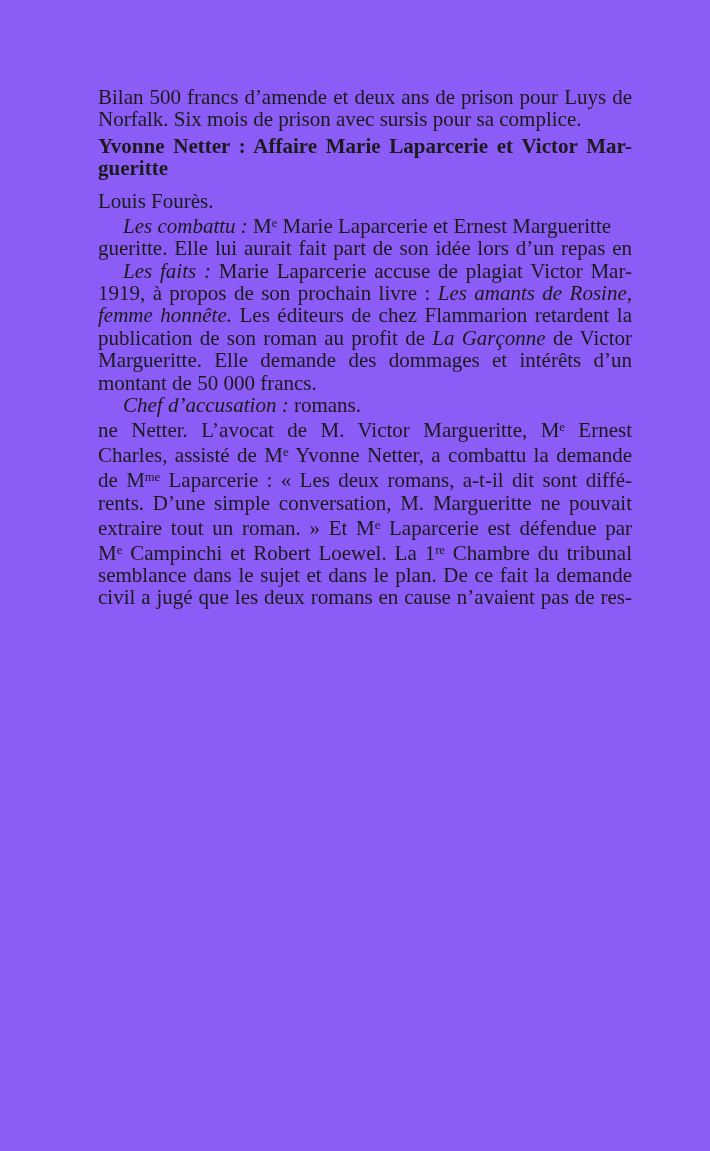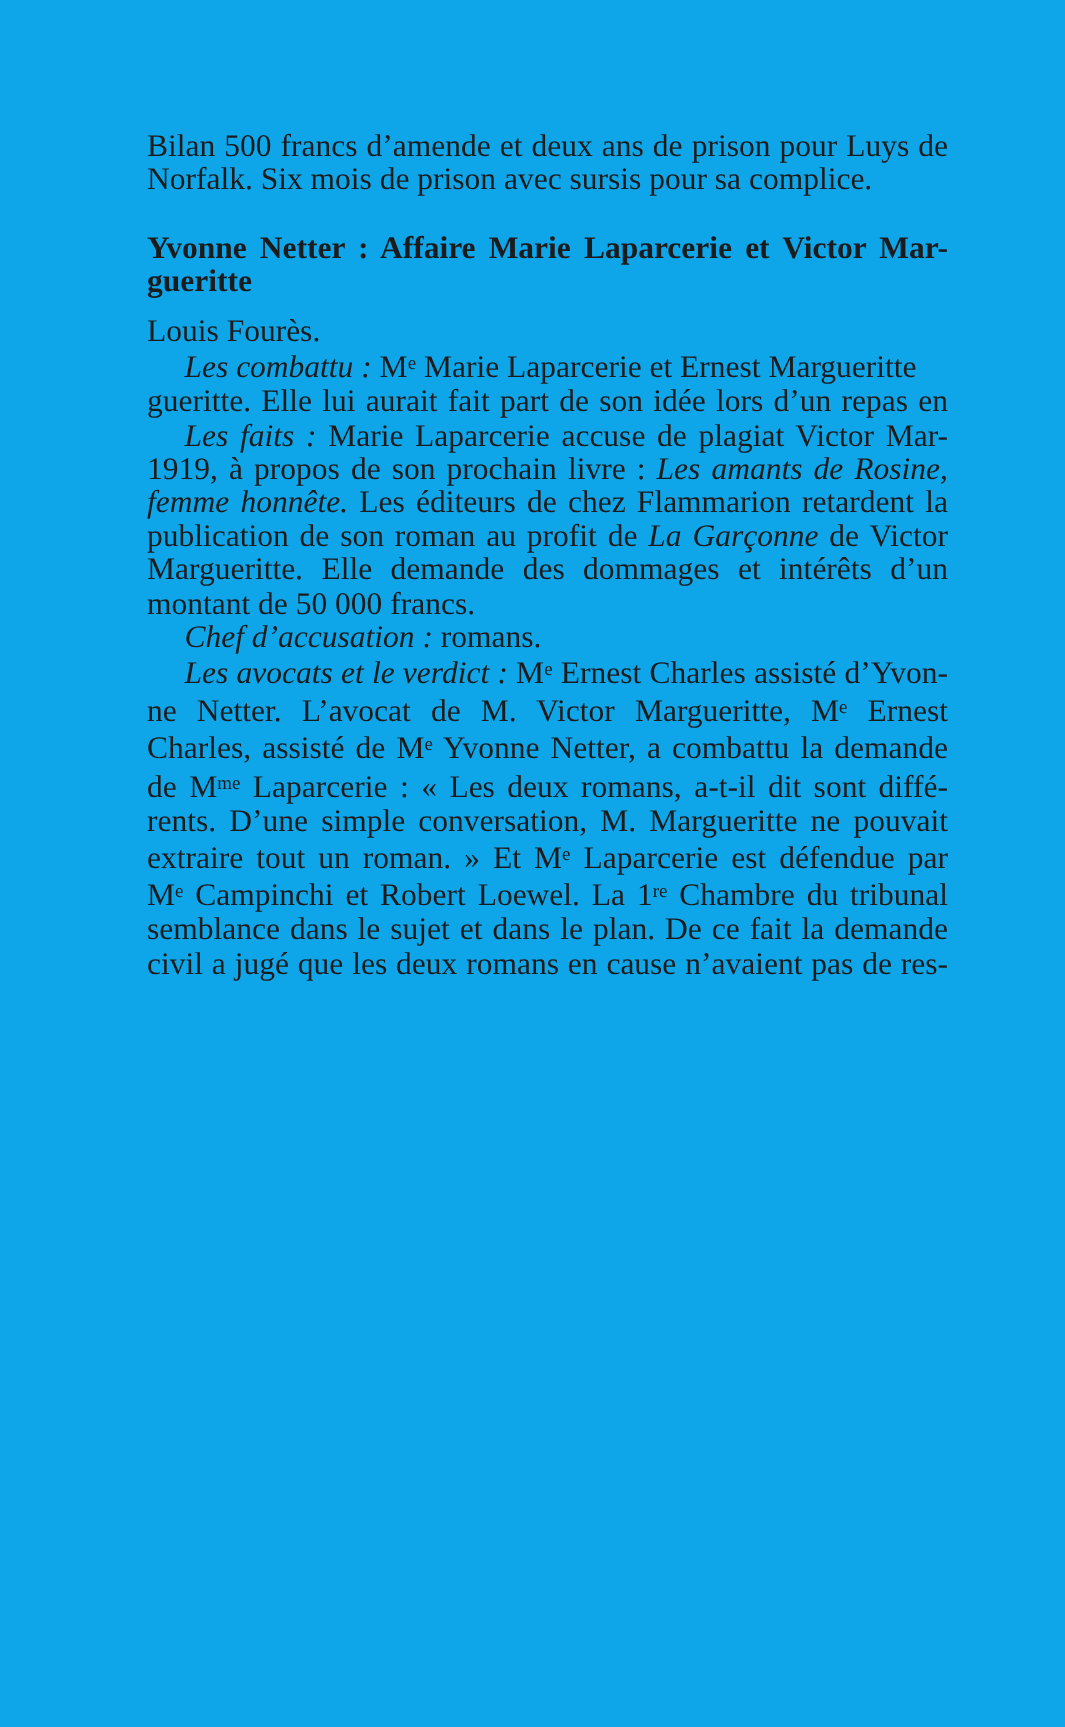--- a/index.html
+++ b/index.html
@@ -18,7 +18,7 @@
   .page {
     position: absolute;
     inset: 0;
-    background: #0ea5e9;
+    background: #8b5cf6;
   }
   .text-block {
     position: absolute;

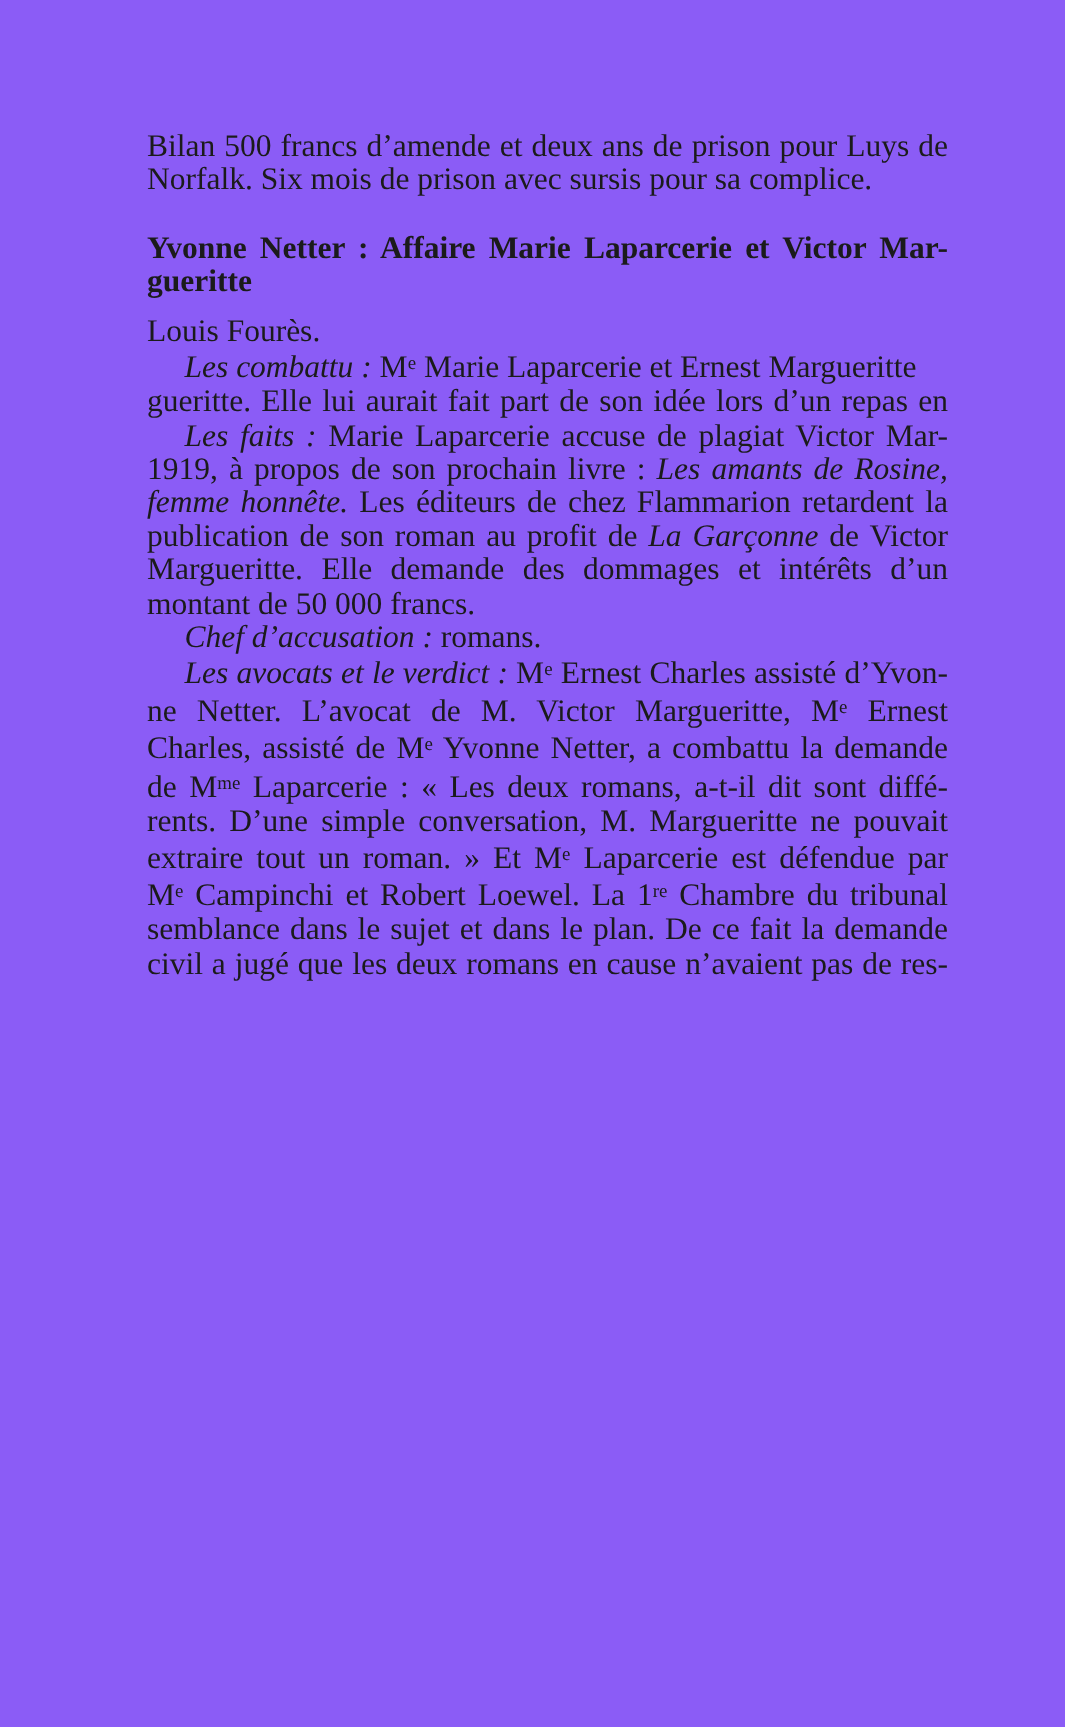--- a/index.html
+++ b/index.html
@@ -31,7 +31,7 @@
   .para { margin: 0; }
   .para.heading {
     font-weight: bold;
-    margin-top: 23px;
+    margin-top: 4px;
     margin-bottom: 10px;
   }
   .line {

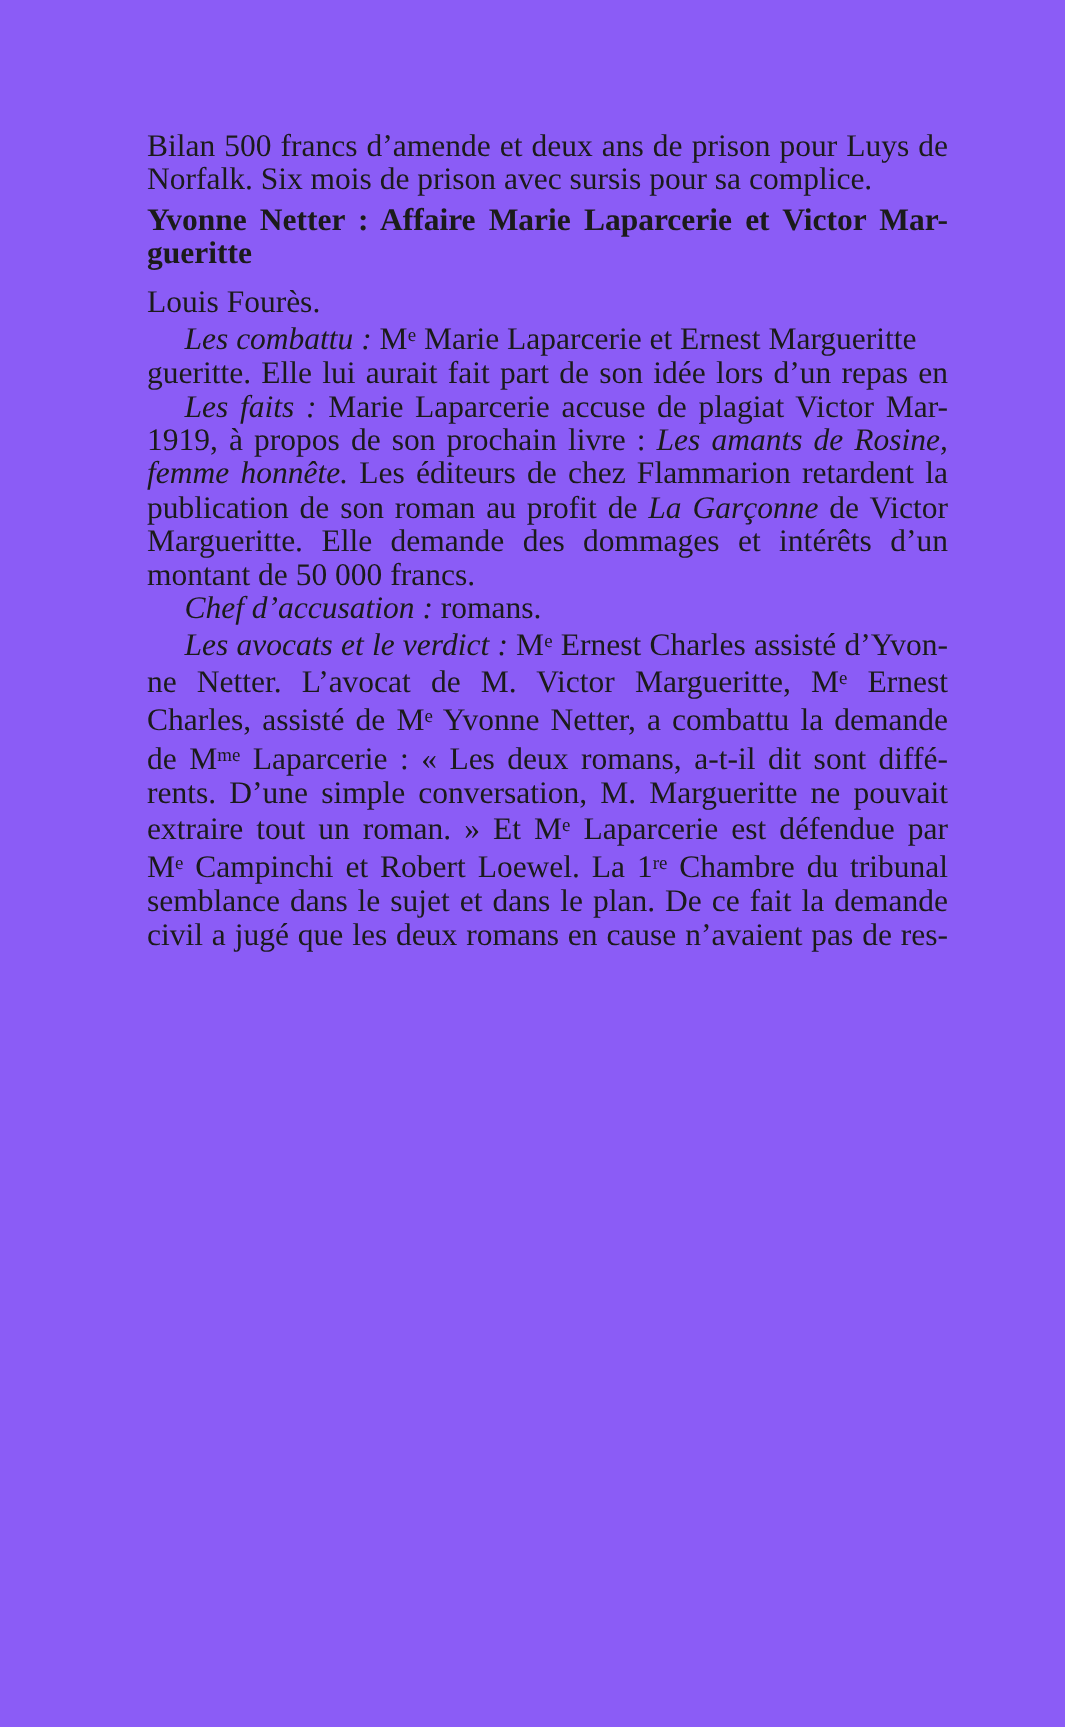--- a/index.html
+++ b/index.html
@@ -82,7 +82,6 @@
         <div class="line last first-indent"><span class="it ">Chef d’accusation :</span><span class=""> romans.</span></div>
       </div>
       <div class="para body">
-        <div class="line first-indent"><span class="it ">Les avocats et le verdict :</span><span class=""> M</span><span class="sup">e</span><span class=""> Ernest Charles assisté d’Yvon-</span></div>
         <div class="line"><span class="">ne Netter. L’avocat de M. Victor Margueritte, M</span><span class="sup">e</span><span class=""> Ernest</span></div>
         <div class="line"><span class="">Charles, assisté de M</span><span class="sup">e</span><span class=""> Yvonne Netter, a combattu la demande</span></div>
         <div class="line"><span class="">de M</span><span class="sup">me</span><span class=""> Laparcerie : « Les deux romans, a-t-il dit sont diffé-</span></div>

